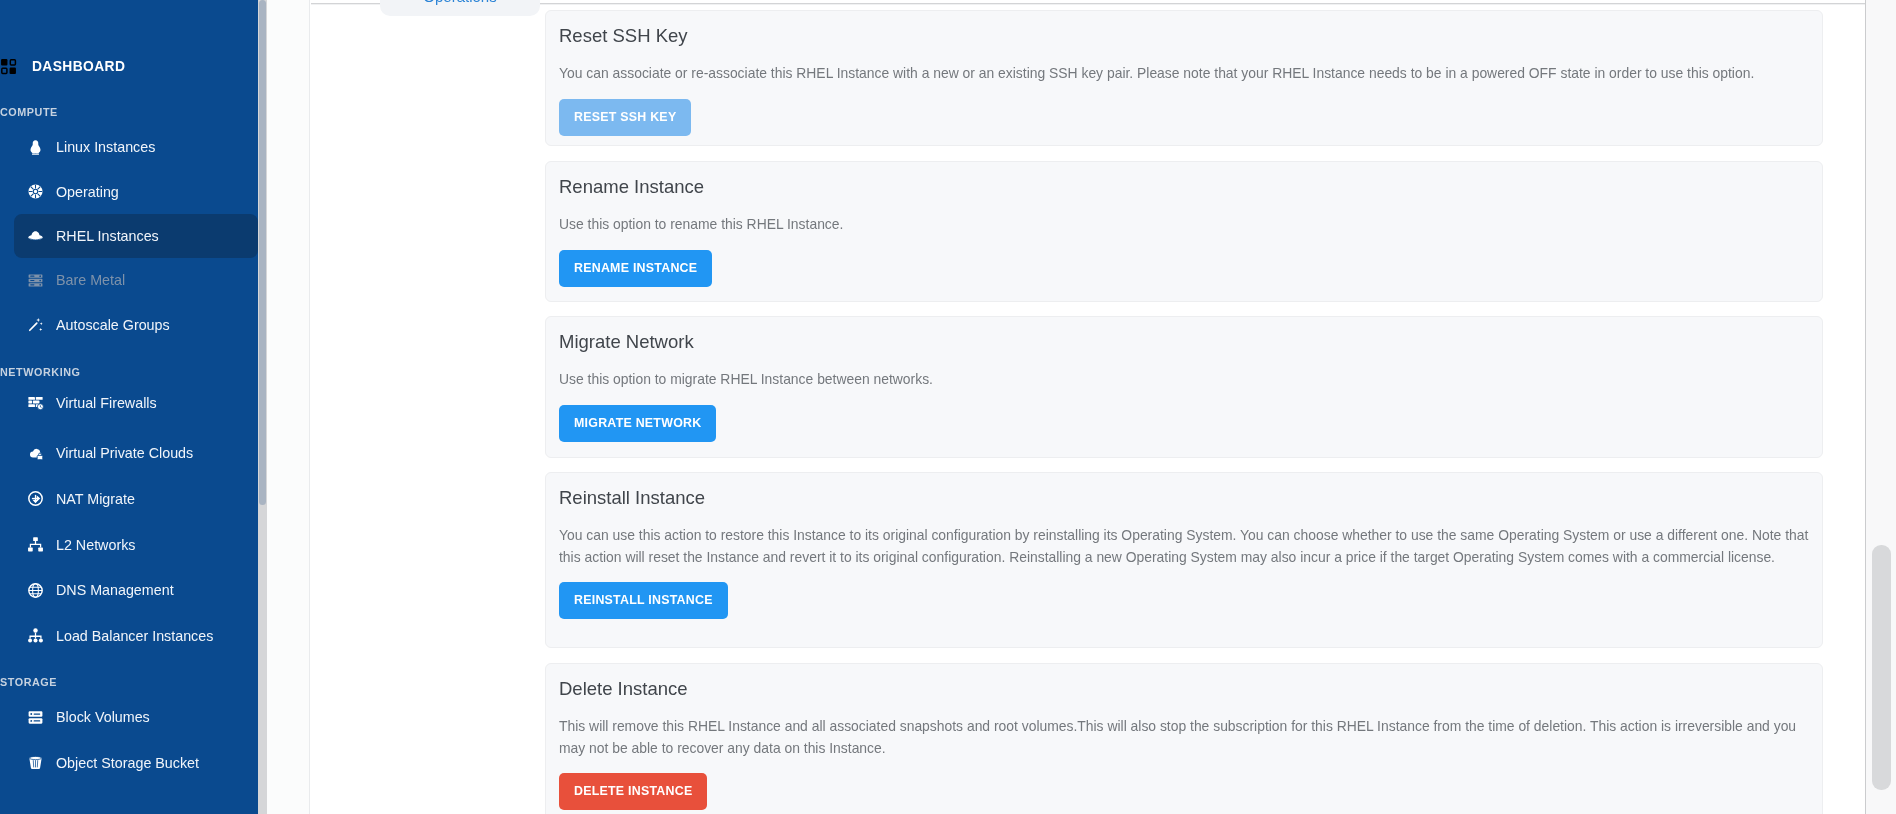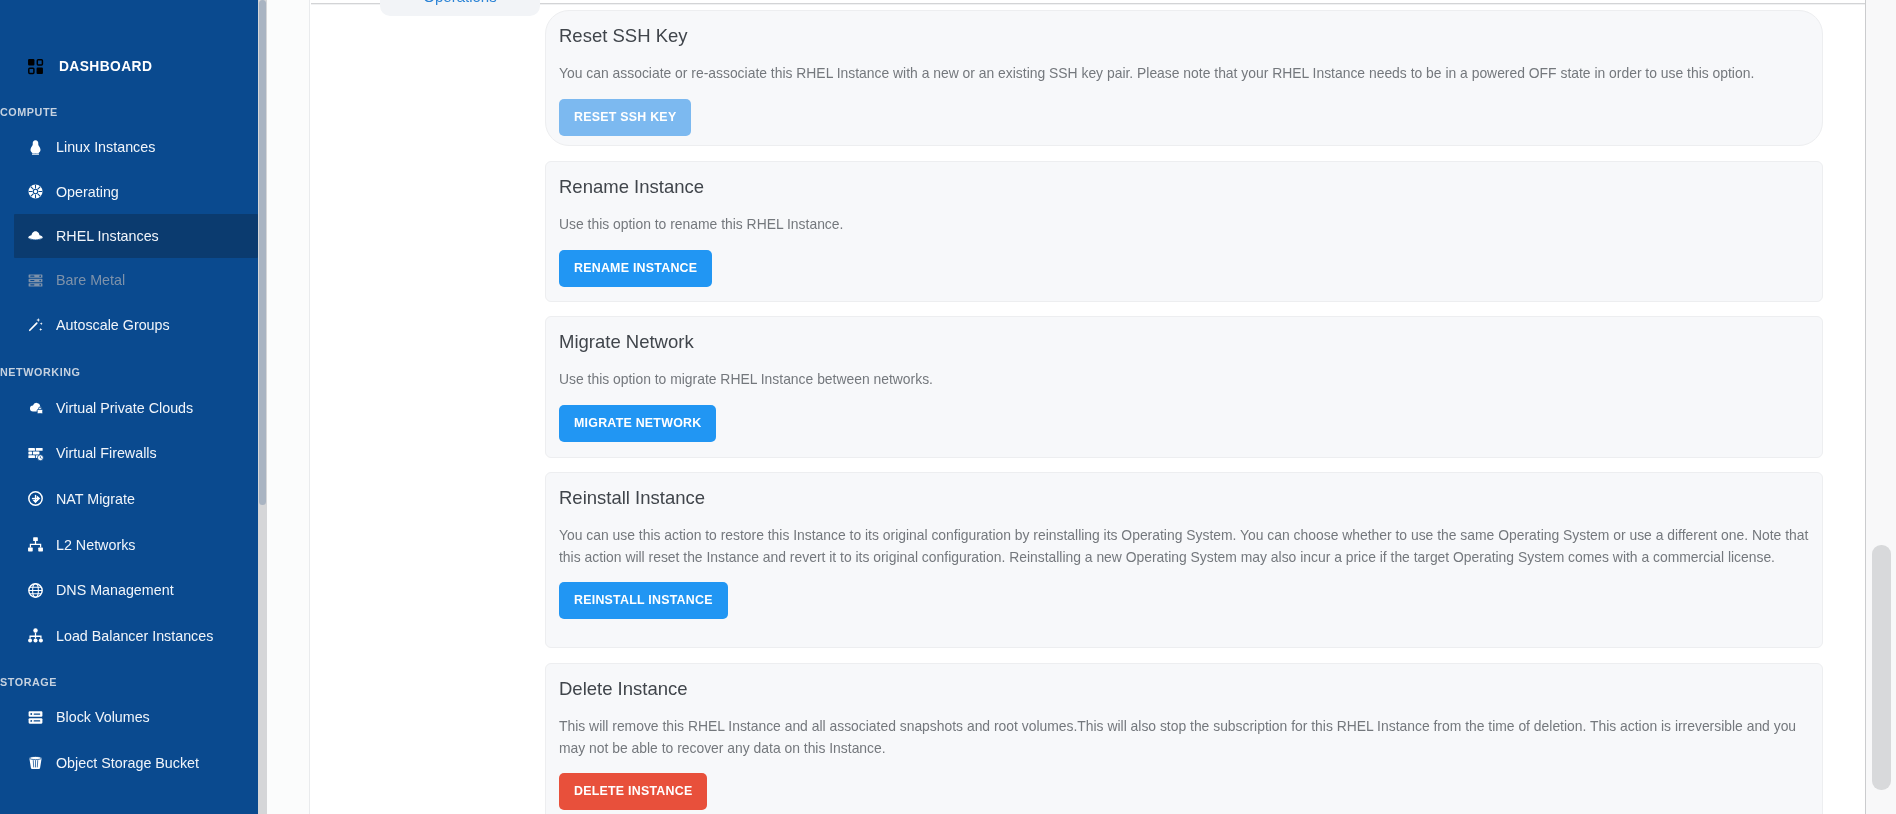--- a/index.html
+++ b/index.html
@@ -48,7 +48,7 @@
   .btn-soft    { background:#7CB9F0; }
   .btn-primary { background:#2196F3; }
   .btn-danger  { background:#E8503B; }
-  #card-0 { top:10px;  height:136px;border-radius:24px; }
+  #card-0 { top:10px;  height:136px; }
   #card-1 { top:161px; height:141px; }
   #card-2 { top:316px; height:142px; }
   #card-3 { top:472px; height:176px; }

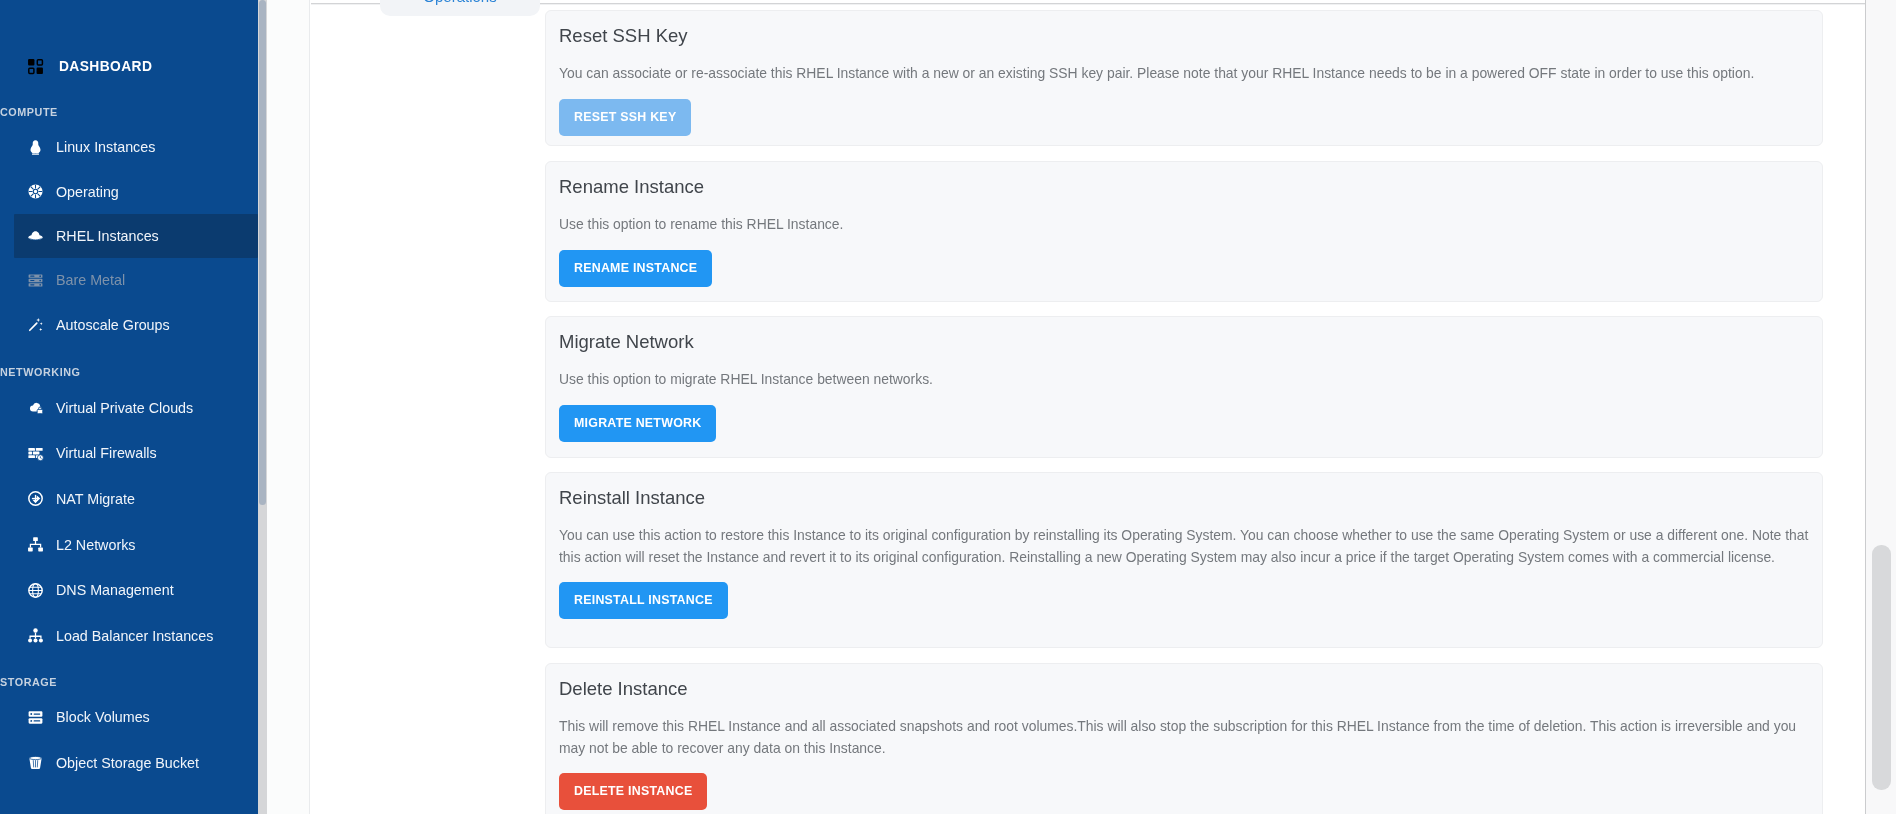--- a/index.html
+++ b/index.html
@@ -10,7 +10,7 @@
 
   
   .sidebar { position:absolute; left:0; top:0; width:258px; height:814px; background:#0A4A8F; overflow:hidden; }
-  .row-dash { margin-top:48px; height:36px; display:flex; align-items:center; padding-left:27px; cursor:pointer; }
+  .row-dash { margin-top:48px; height:36px; display:flex; align-items:center; cursor:pointer; }
   .dash-label { margin-left:15px; font-size:13.8px; font-weight:bold; letter-spacing:.4px; color:#FFFFFF; }
   .section-label { margin-top:20px; height:16px; line-height:16px; font-size:10.8px;
                    font-weight:bold; letter-spacing:.55px; color:#C6D2E0; text-transform:uppercase; }

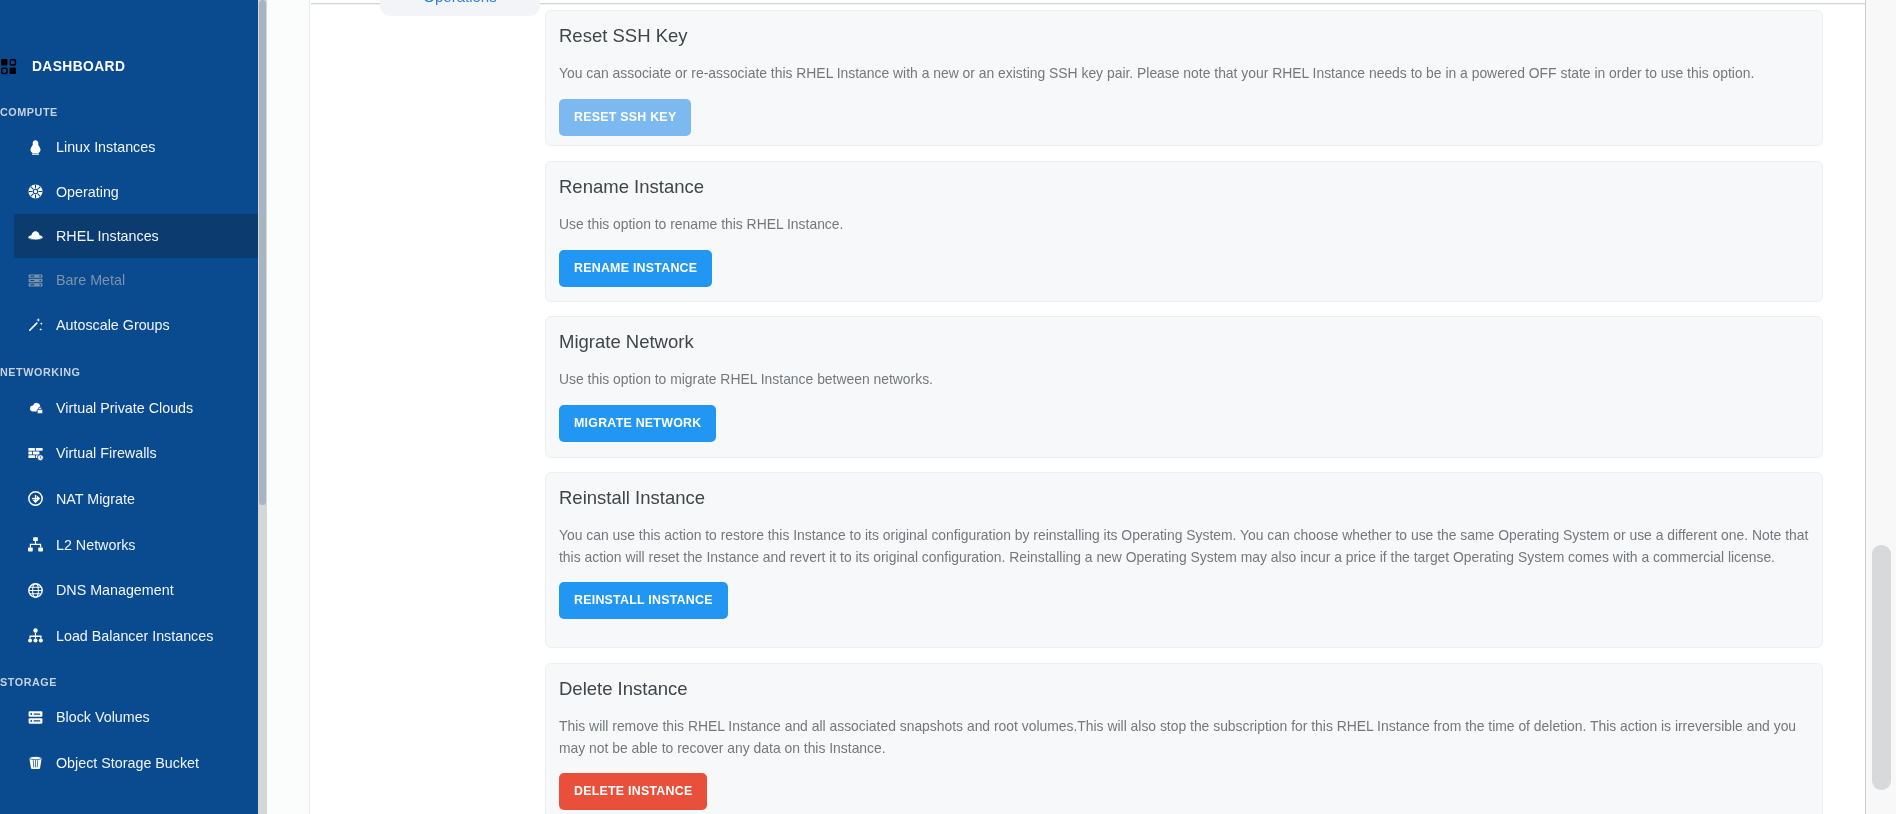--- a/index.html
+++ b/index.html
@@ -21,7 +21,7 @@
   .side-item.first { margin-top:5px; }
   .side-item .icn { width:17px; height:17px; flex:none; color:#FFFFFF; display:inline-flex; align-items:center; justify-content:center; }
   .side-item .lbl { margin-left:12px; font-size:14.3px; white-space:nowrap; }
-  .side-item.active { background:#0B3B6F; border-radius:1px; margin-left:14px; padding-left:13px; }
+  .side-item.active { background:#0B3B6F; border-radius:8px; margin-left:14px; padding-left:13px; }
   .side-item.muted { color:#7E92AA; }
   .side-item.muted .icn { color:#7E92AA; }
   .icn svg { width:17px; height:17px; display:block; }

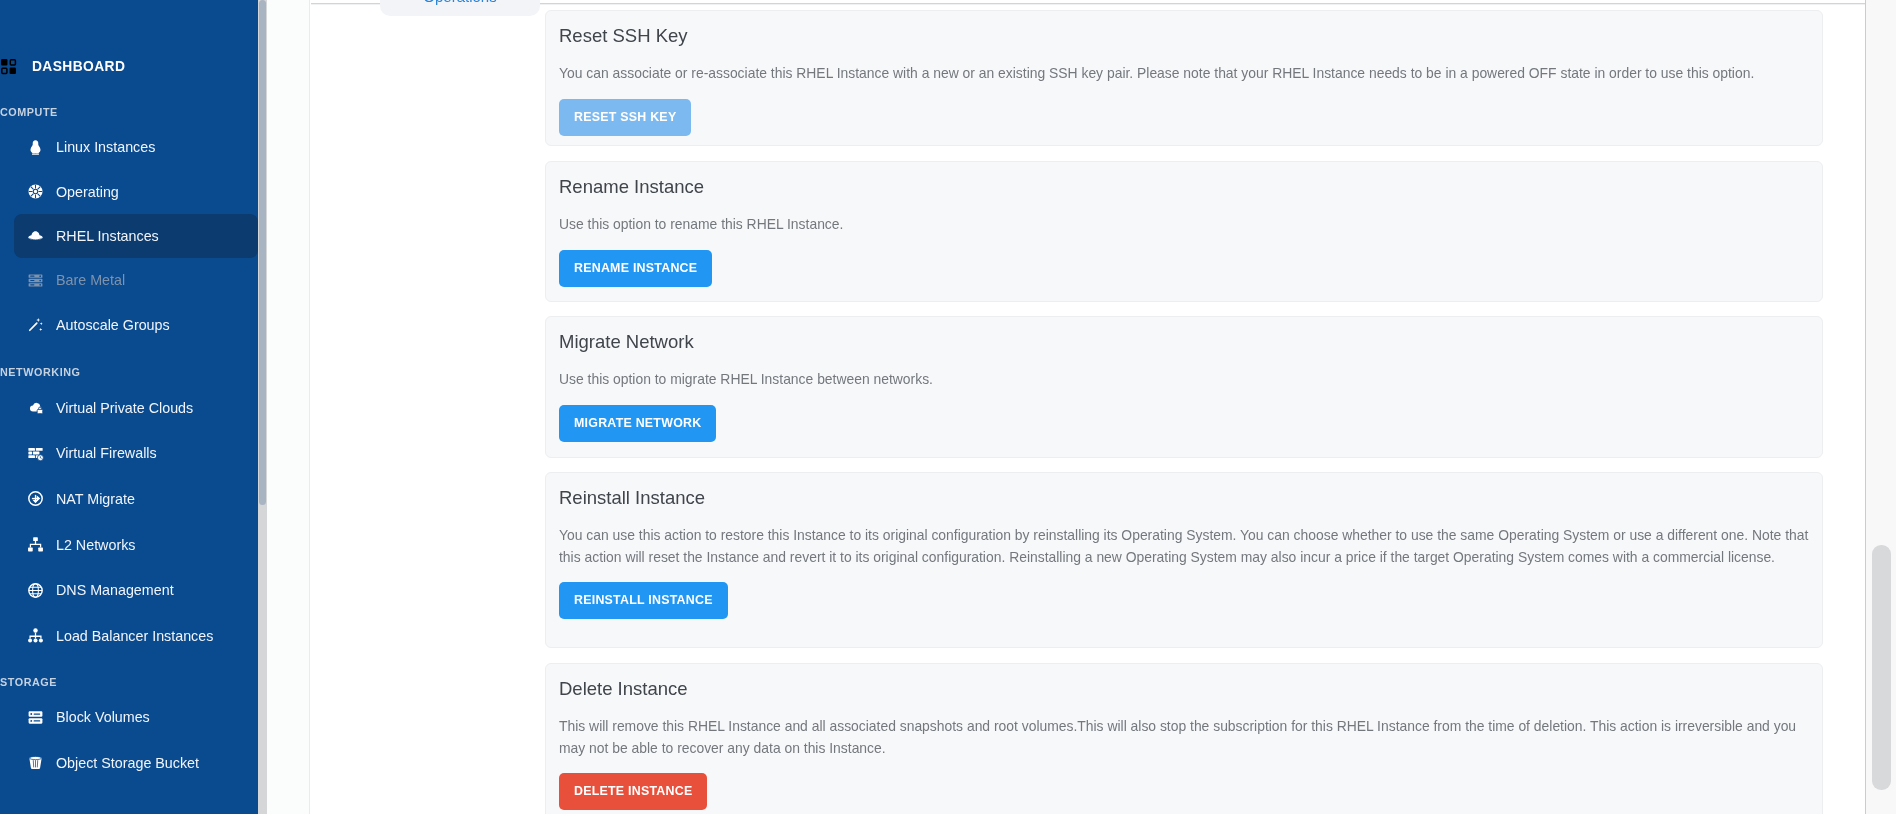--- a/index.html
+++ b/index.html
@@ -151,17 +151,6 @@
 
     <div class="section-label net">NETWORKING</div>
 
-    <div class="side-item tall first">
-      <span class="icn">
-        <svg viewBox="0 0 16 16">
-            <path d="M12.4 7a3.5 3.5 0 00-6.8-1A2.9 2.9 0 002.8 8.9a2.8 2.8 0 002.8 2.8h6a2.5 2.5 0 00.8-4.7z" fill="currentColor"></path>
-            <rect x="9.6" y="9.8" width="5.2" height="4" rx=".9" fill="currentColor" stroke="#0A4A8F" stroke-width=".8"></rect>
-            <path d="M10.9 9.8V8.9a1.3 1.3 0 012.6 0v.9" fill="none" stroke="#0A4A8F" stroke-width=".8"></path>
-          </svg>
-      </span>
-      <span class="lbl">Virtual Private Clouds</span>
-    </div>
-
     <div class="side-item tall">
       <span class="icn">
         <svg viewBox="0 0 16 16">
@@ -180,6 +169,17 @@
       <span class="lbl">Virtual Firewalls</span>
     </div>
 
+    <div class="side-item tall first">
+      <span class="icn">
+        <svg viewBox="0 0 16 16">
+            <path d="M12.4 7a3.5 3.5 0 00-6.8-1A2.9 2.9 0 002.8 8.9a2.8 2.8 0 002.8 2.8h6a2.5 2.5 0 00.8-4.7z" fill="currentColor"></path>
+            <rect x="9.6" y="9.8" width="5.2" height="4" rx=".9" fill="currentColor" stroke="#0A4A8F" stroke-width=".8"></rect>
+            <path d="M10.9 9.8V8.9a1.3 1.3 0 012.6 0v.9" fill="none" stroke="#0A4A8F" stroke-width=".8"></path>
+          </svg>
+      </span>
+      <span class="lbl">Virtual Private Clouds</span>
+    </div>
+
     <div class="side-item tall">
       <span class="icn">
         <svg viewBox="0 0 16 16">

